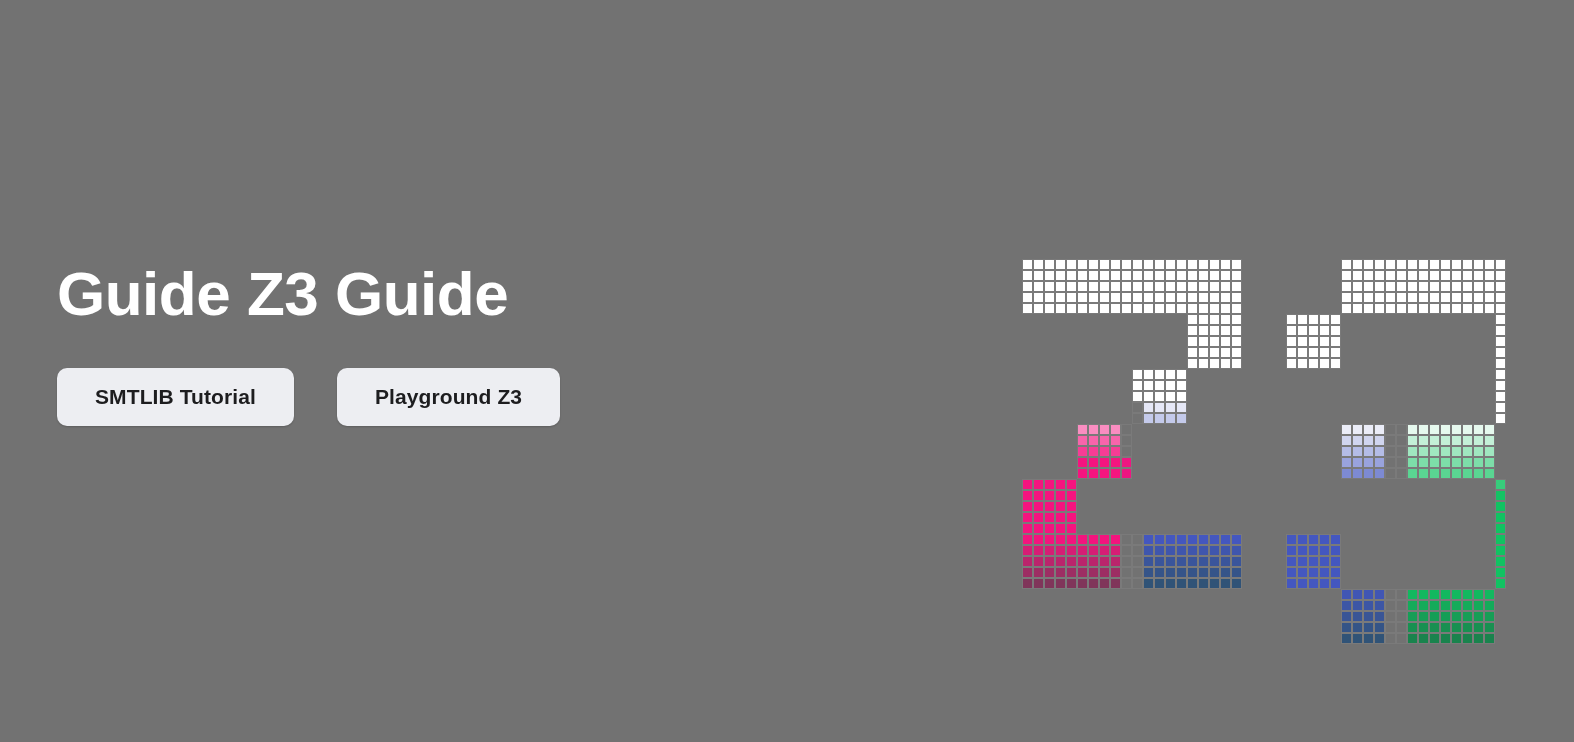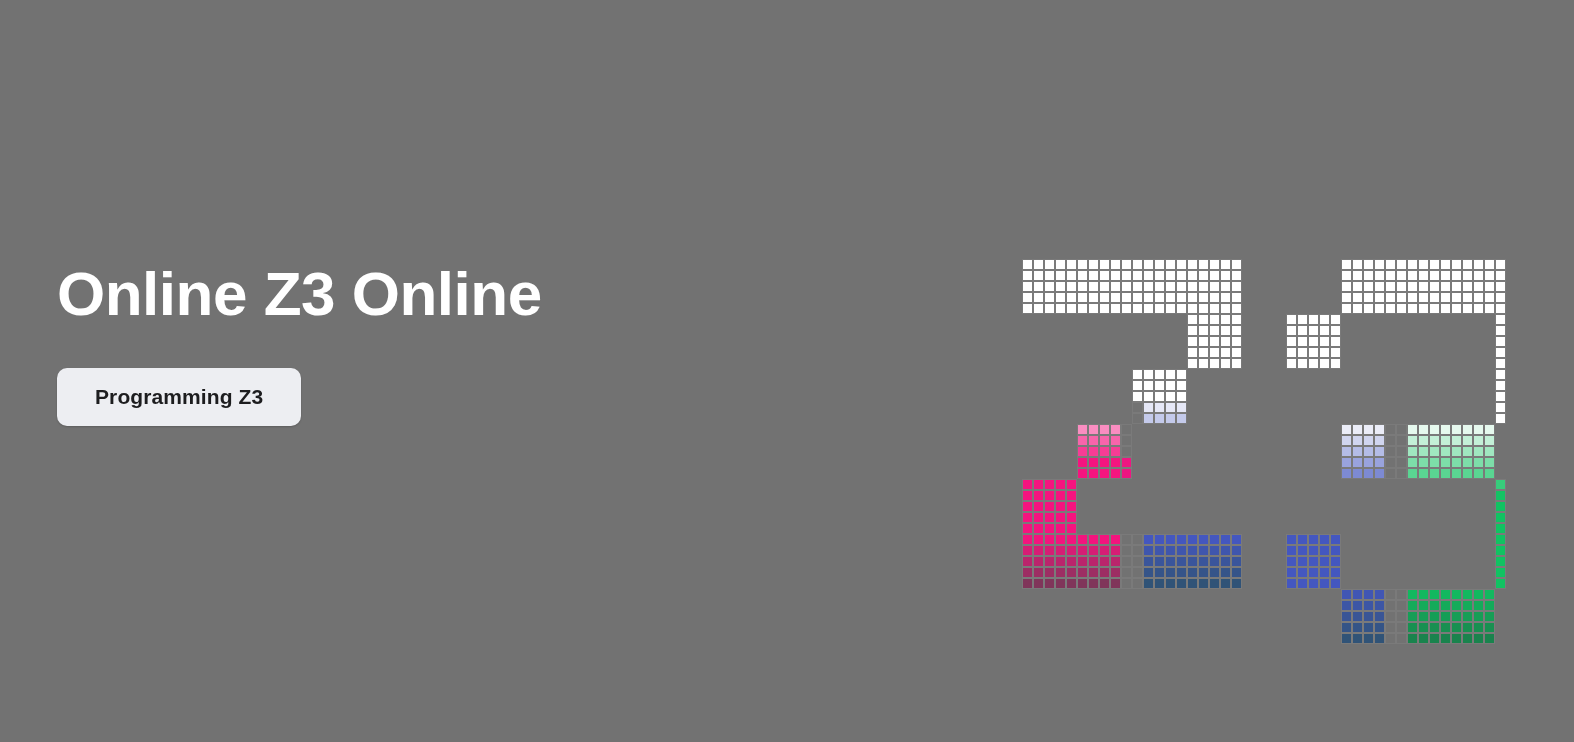--- a/index.html
+++ b/index.html
@@ -100,7 +100,7 @@
 <div id="hero">
 
   <div id="hero-text">
-    <h1 id="page-title">Online Z3 Online</h1>
+    <h1 id="page-title">Guide Z3 Guide</h1>
 
     <div id="cta-row">
       <button class="cta-button">Programming Z3</button>

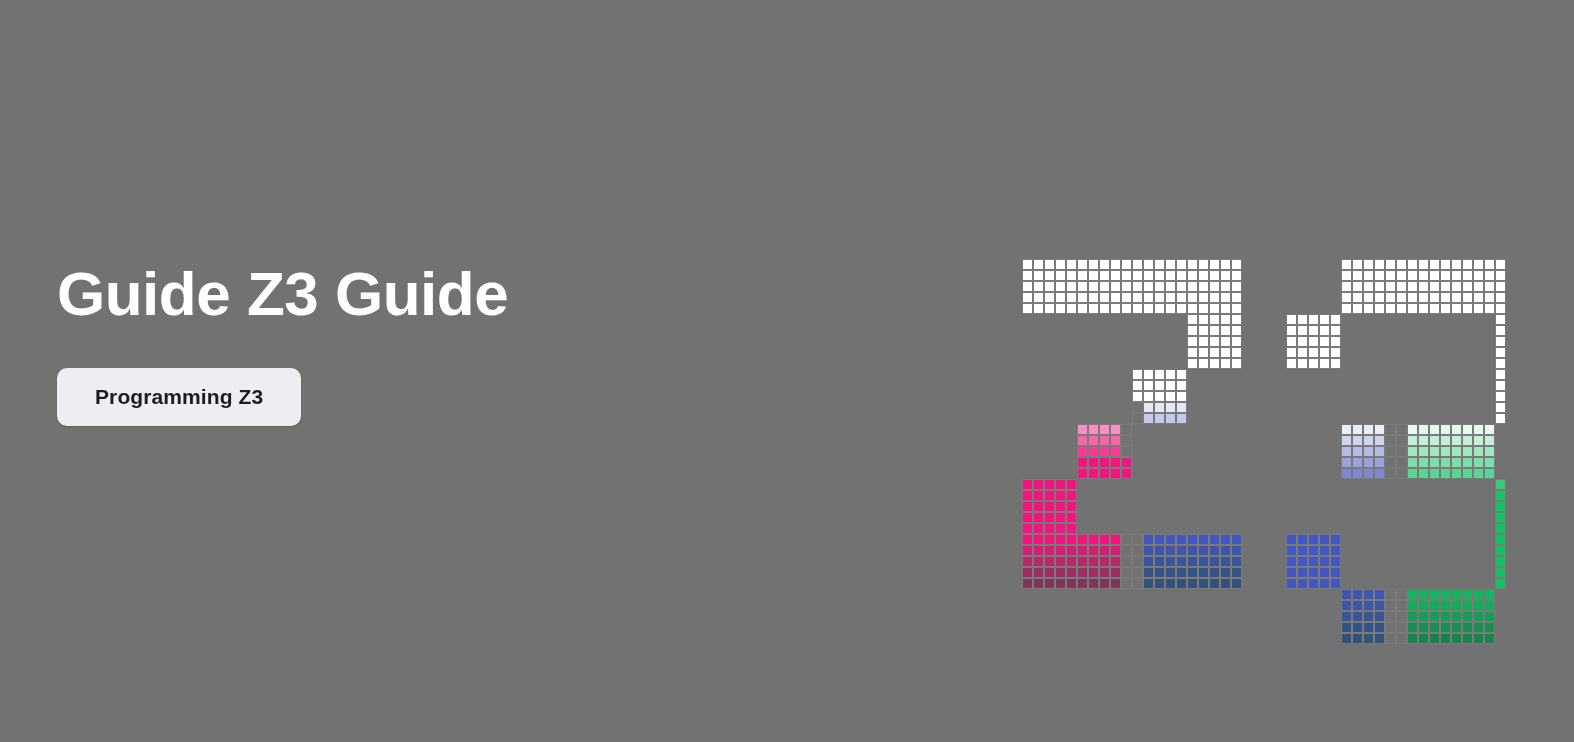--- a/index.html
+++ b/index.html
@@ -103,6 +103,7 @@
     <h1 id="page-title">Guide Z3 Guide</h1>
 
     <div id="cta-row">
+      <button class="cta-button">SMTLIB Tutorial</button>
       <button class="cta-button">Programming Z3</button>
     </div>
   </div>

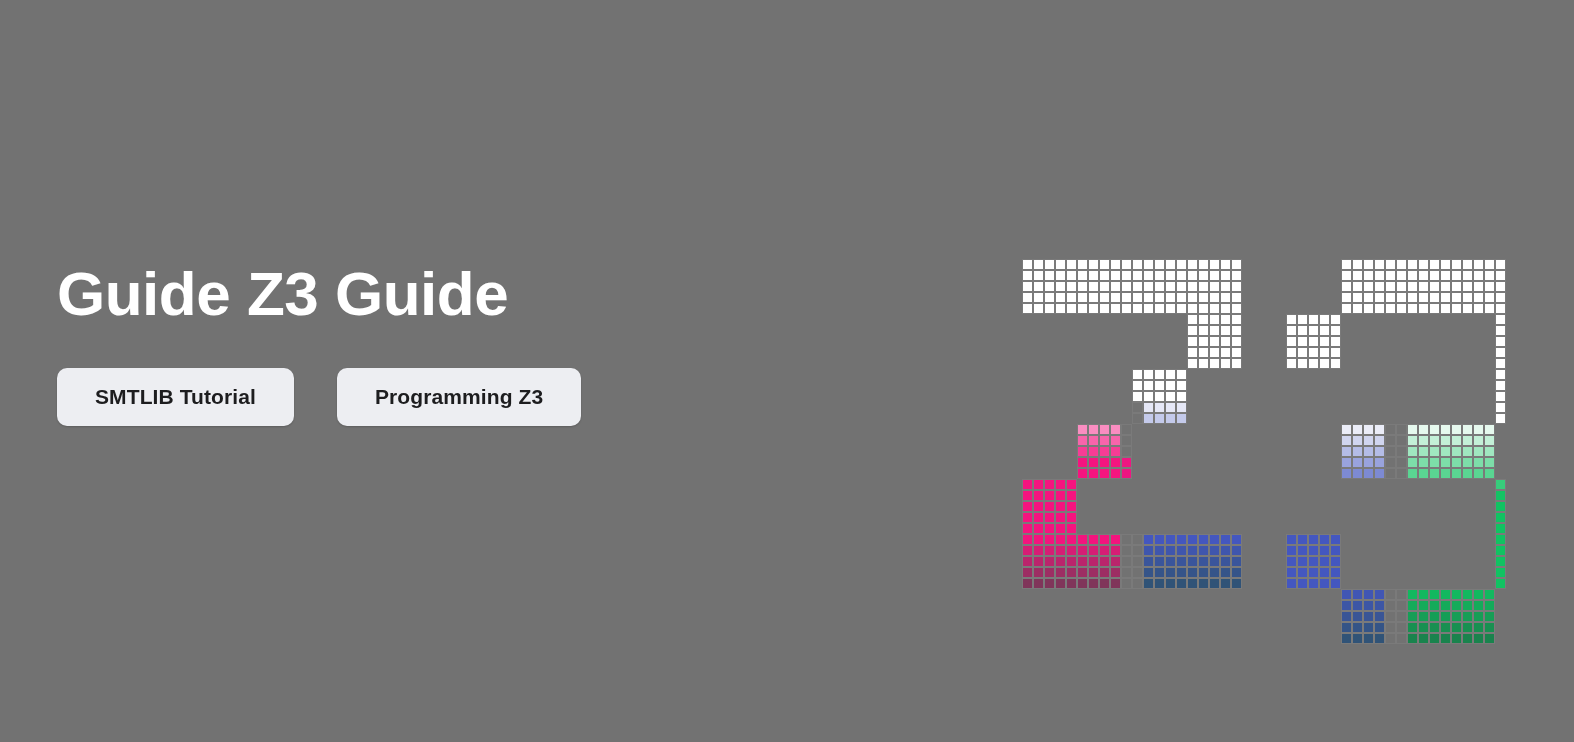--- a/index.html
+++ b/index.html
@@ -104,7 +104,7 @@
 
     <div id="cta-row">
       <button class="cta-button">SMTLIB Tutorial</button>
-      <button class="cta-button">Programming Z3</button>
+      <button class="cta-button">Playground Z3</button>
     </div>
   </div>
 

